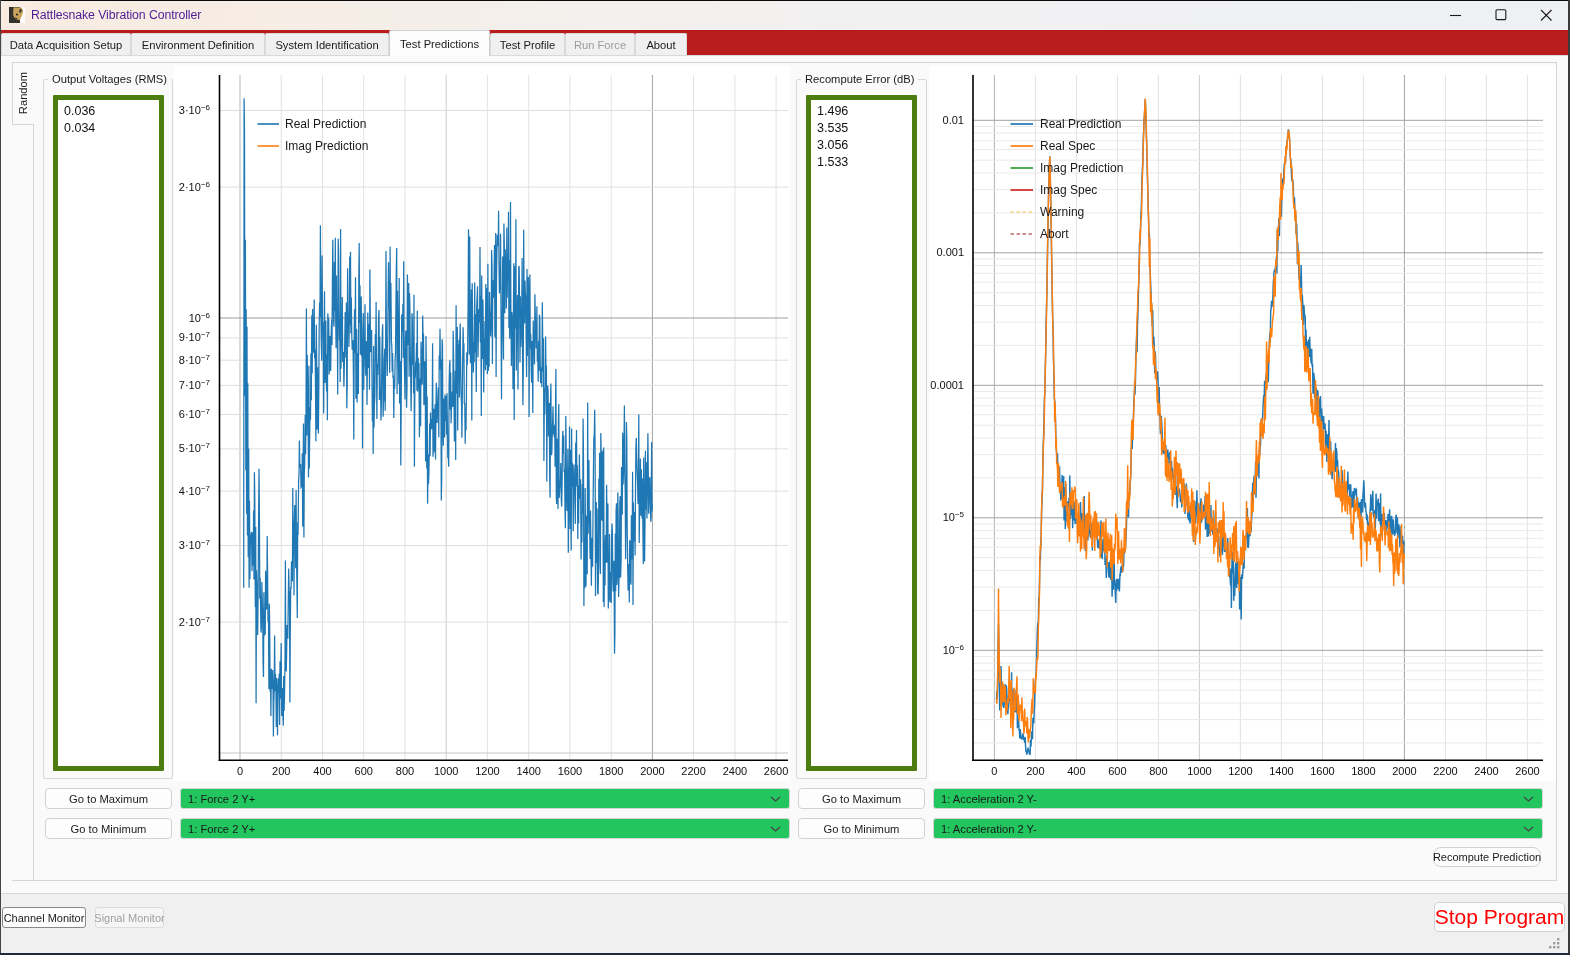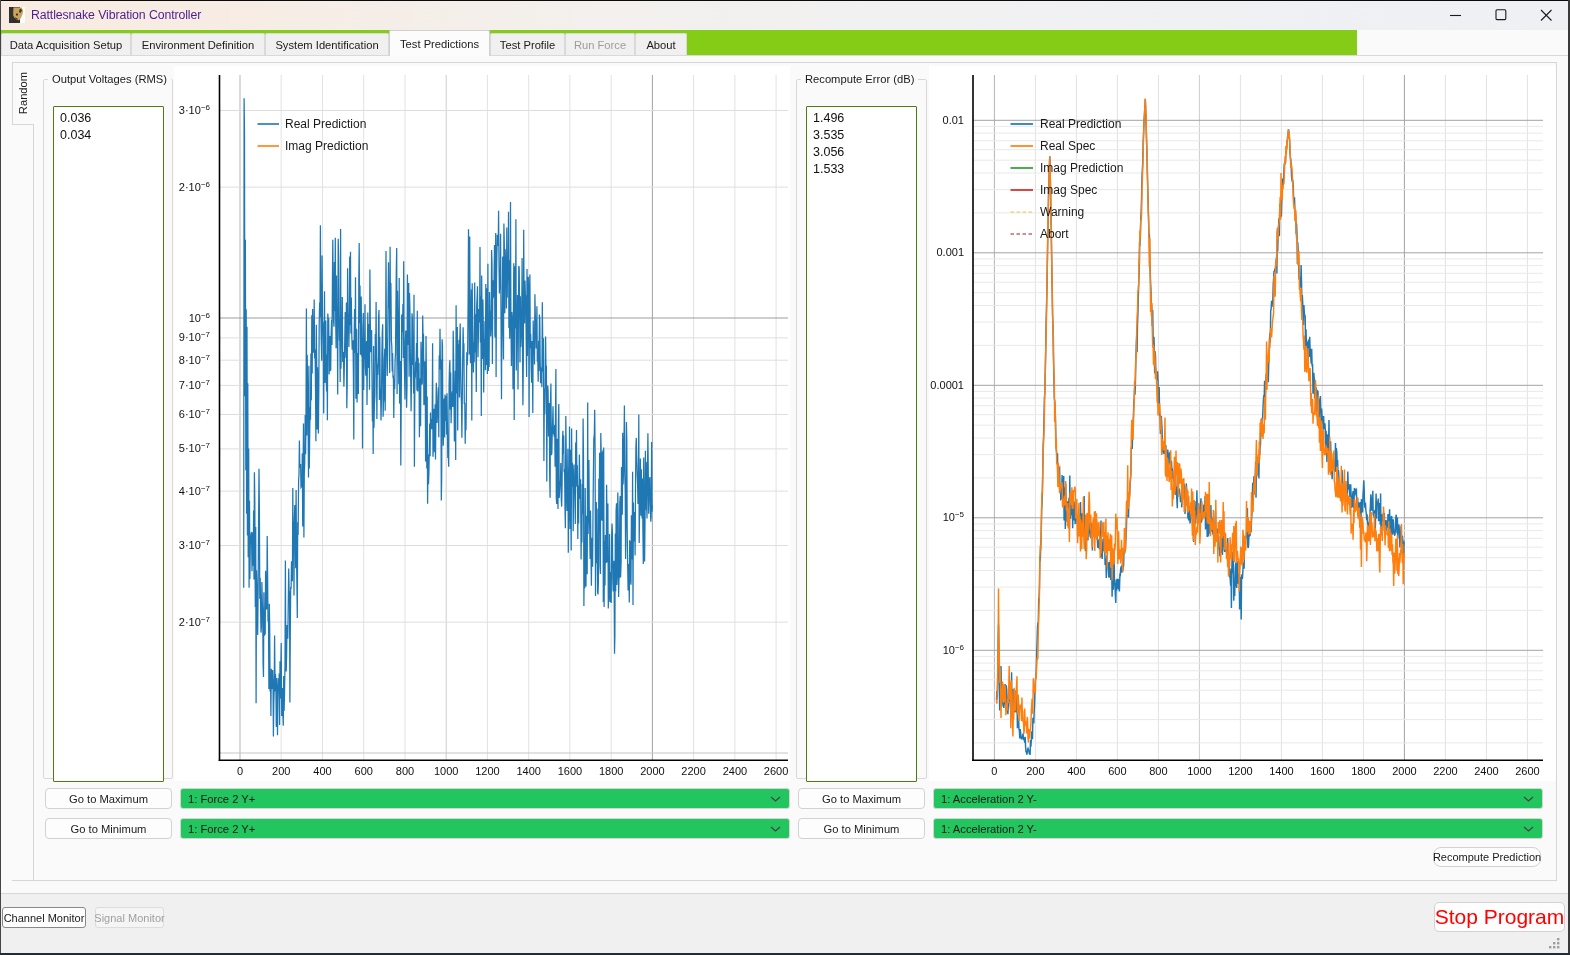--- a/index.html
+++ b/index.html
@@ -9,7 +9,7 @@
   background:linear-gradient(90deg,#f8ece2 0%,#f7ece3 12%,#f3f0ed 38%,#f1f1f2 60%,#eef0f4 100%);
   border-top:1.5px solid #0a0a0a; }
 #title-text { left:31px; top:8px; font-size:12.3px; color:#4c1d95; letter-spacing:-0.1px; }
-#tabbar { left:0; top:30px; width:1357px; height:26px; background:#84cc16; }
+#tabbar { left:0; top:30px; width:1570px; height:26px; background:#b91c1c; }
 .tab { position:absolute; top:3px; height:22px; background:#f0f0f0; border:1px solid #d9d9d9;
   border-bottom:none; border-radius:2px 2px 0 0; font-size:11.2px; color:#1a1a1a;
   display:flex; align-items:center; justify-content:center; }

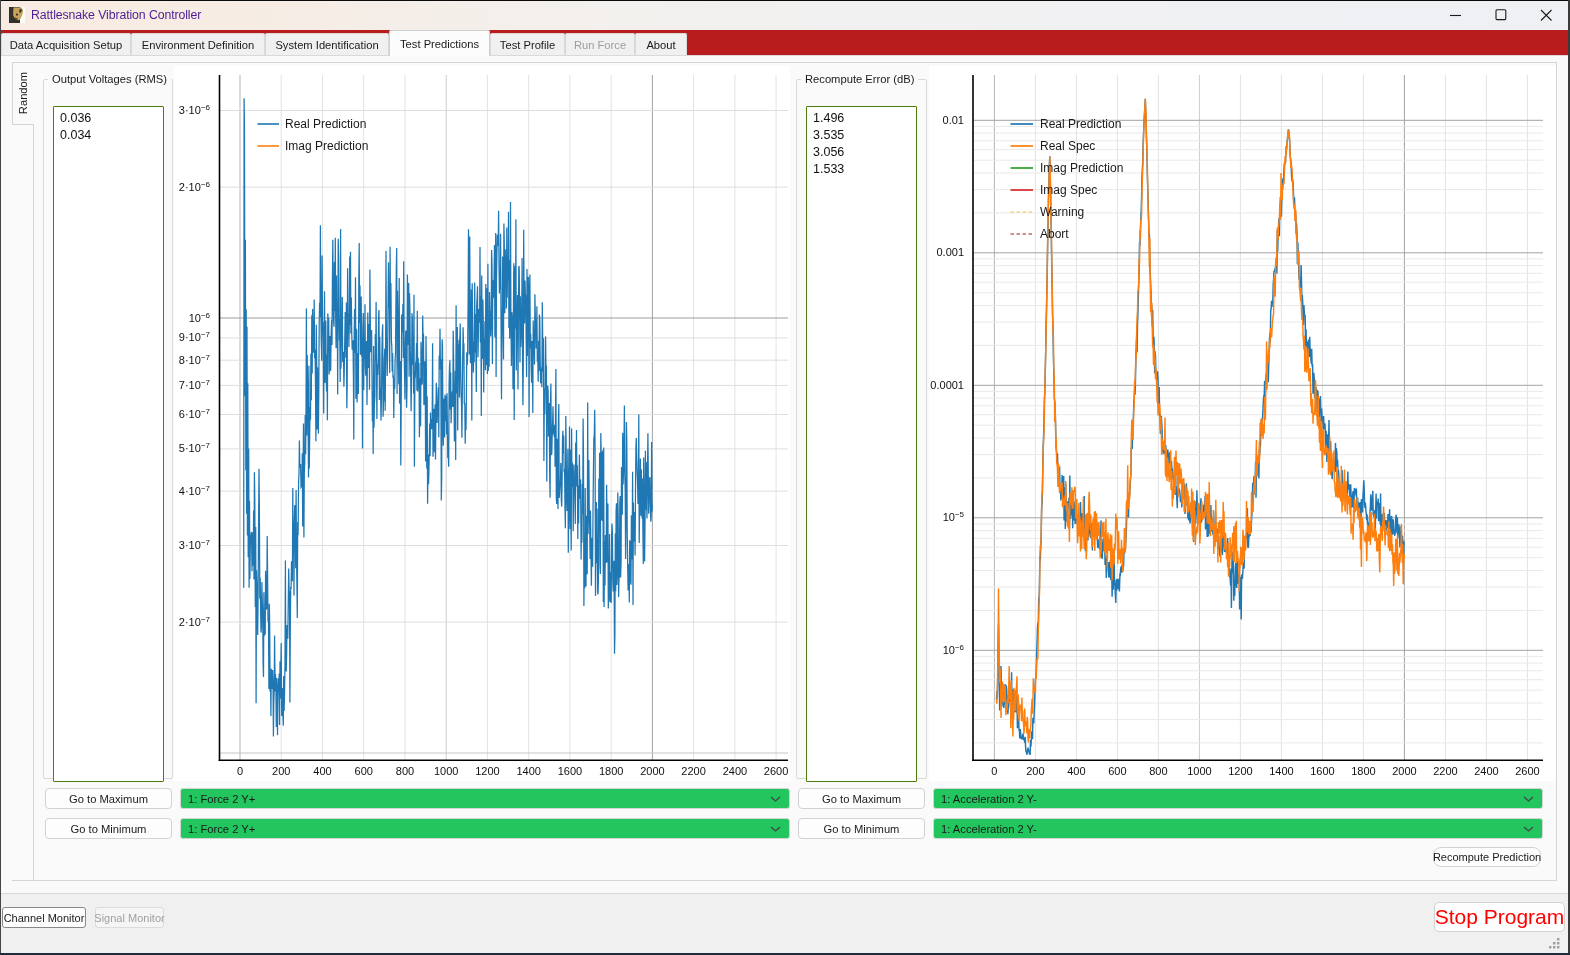--- a/index.html
+++ b/index.html
@@ -23,8 +23,8 @@
   font-size:11.2px; color:#1a1a1a; white-space:nowrap; }
 .groupbox { position:absolute; border:1px solid #d8d8d6; border-radius:2px; }
 .grouptitle { position:absolute; top:-8px; left:5px; background:#fafafa; padding:0 4px; font-size:11.2px; color:#1a1a1a; white-space:nowrap; }
-.listbox { position:absolute; background:#fff; border:1px solid #4d7c0f; border-radius:1px;
-  font-size:12.5px; color:#111;margin-top:11px; }
+.listbox { position:absolute; background:#fff; border:5px solid #4d7c0f; border-radius:1px;
+  font-size:12.5px; color:#111; }
 .listbox div { height:17px; line-height:17px; padding-left:6px; }
 .btn { position:absolute; background:#fdfdfd; border:1px solid #d2d2d2; border-radius:4px;
   font-size:11.2px; color:#1a1a1a; display:flex; align-items:center; justify-content:center; white-space:nowrap; }

